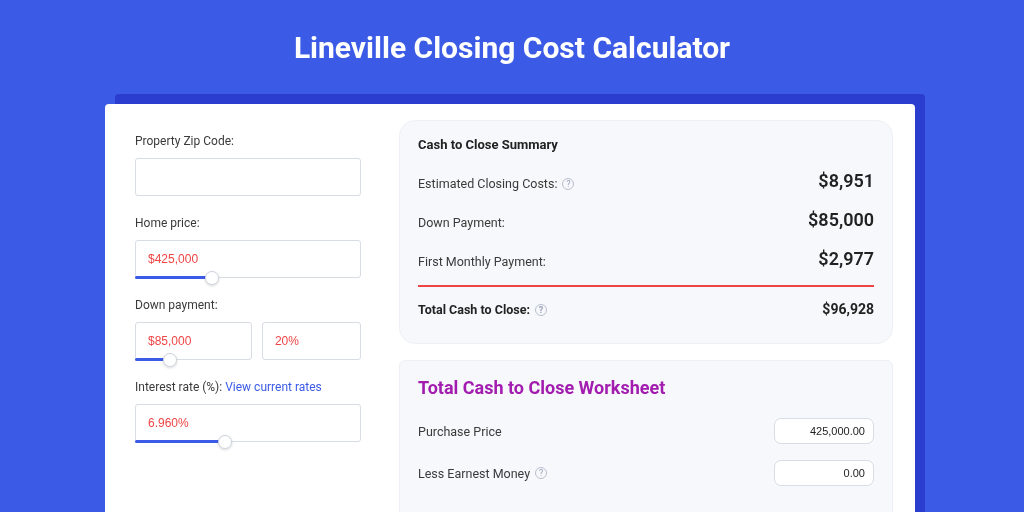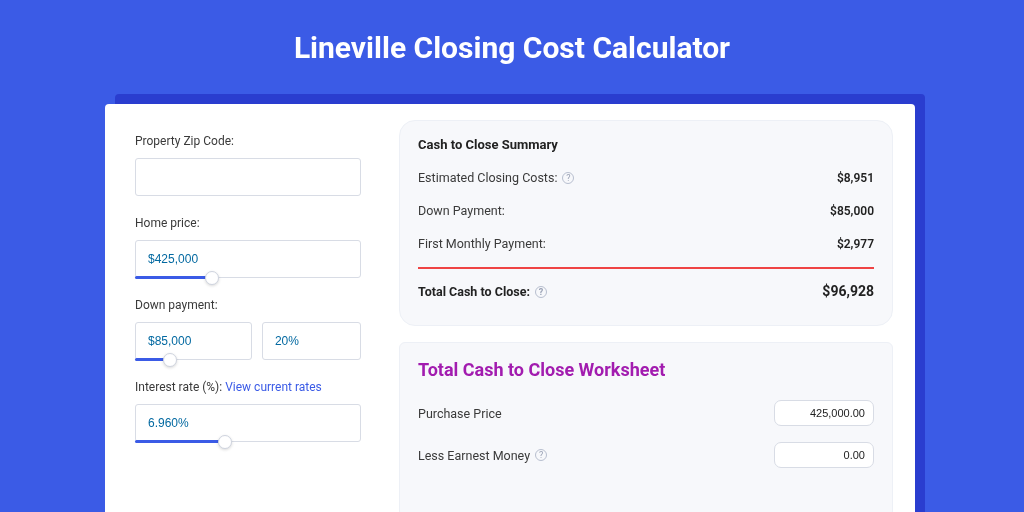--- a/index.html
+++ b/index.html
@@ -132,7 +132,7 @@
     }
     .summary-row.total .summary-label { font-weight: 700; color: #222; }
     .summary-value {
-      font-size: 12px;
+      font-size: 18px;
       font-weight: 600;
       color: #222;
     }

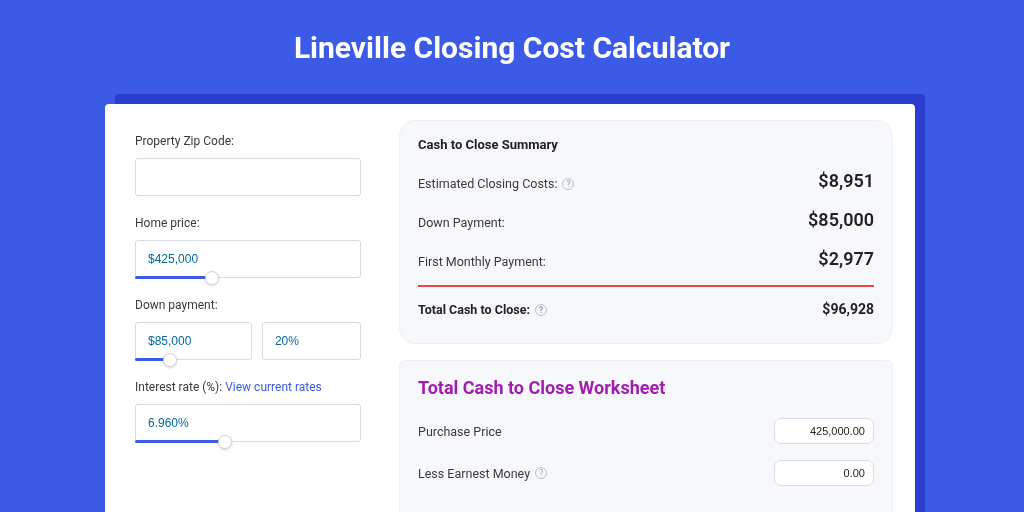--- a/index.html
+++ b/index.html
@@ -65,7 +65,7 @@
       border-radius: 3px;
       padding: 0 12px;
       font-size: 12px;
-      color: #0369a1;
+      color: #ef4444;
       background: #ffffff;
     }
     .field-group {

